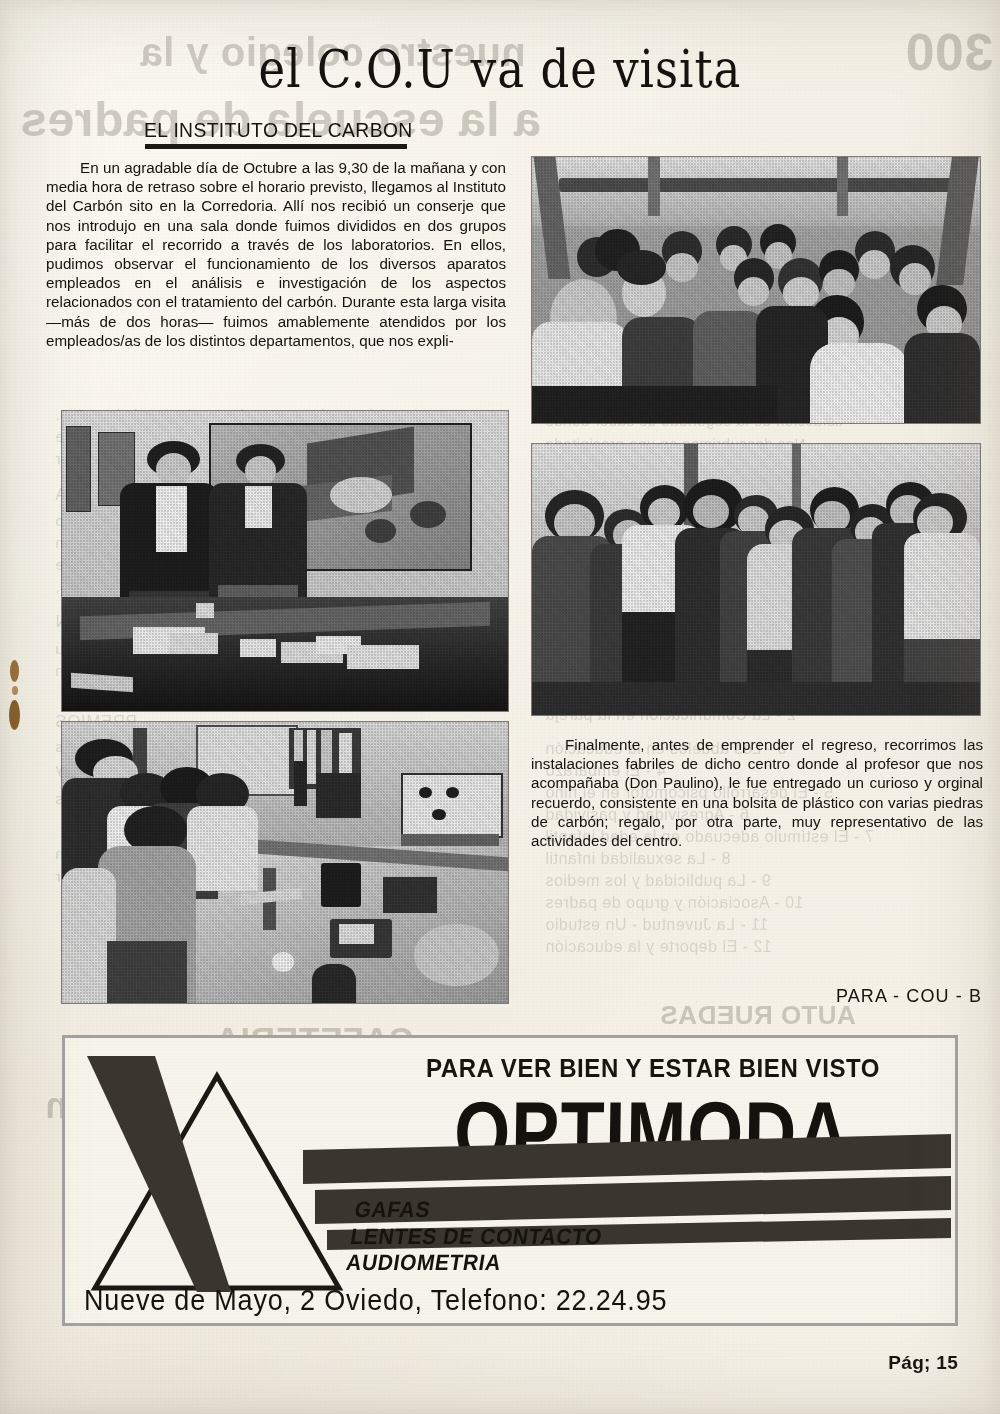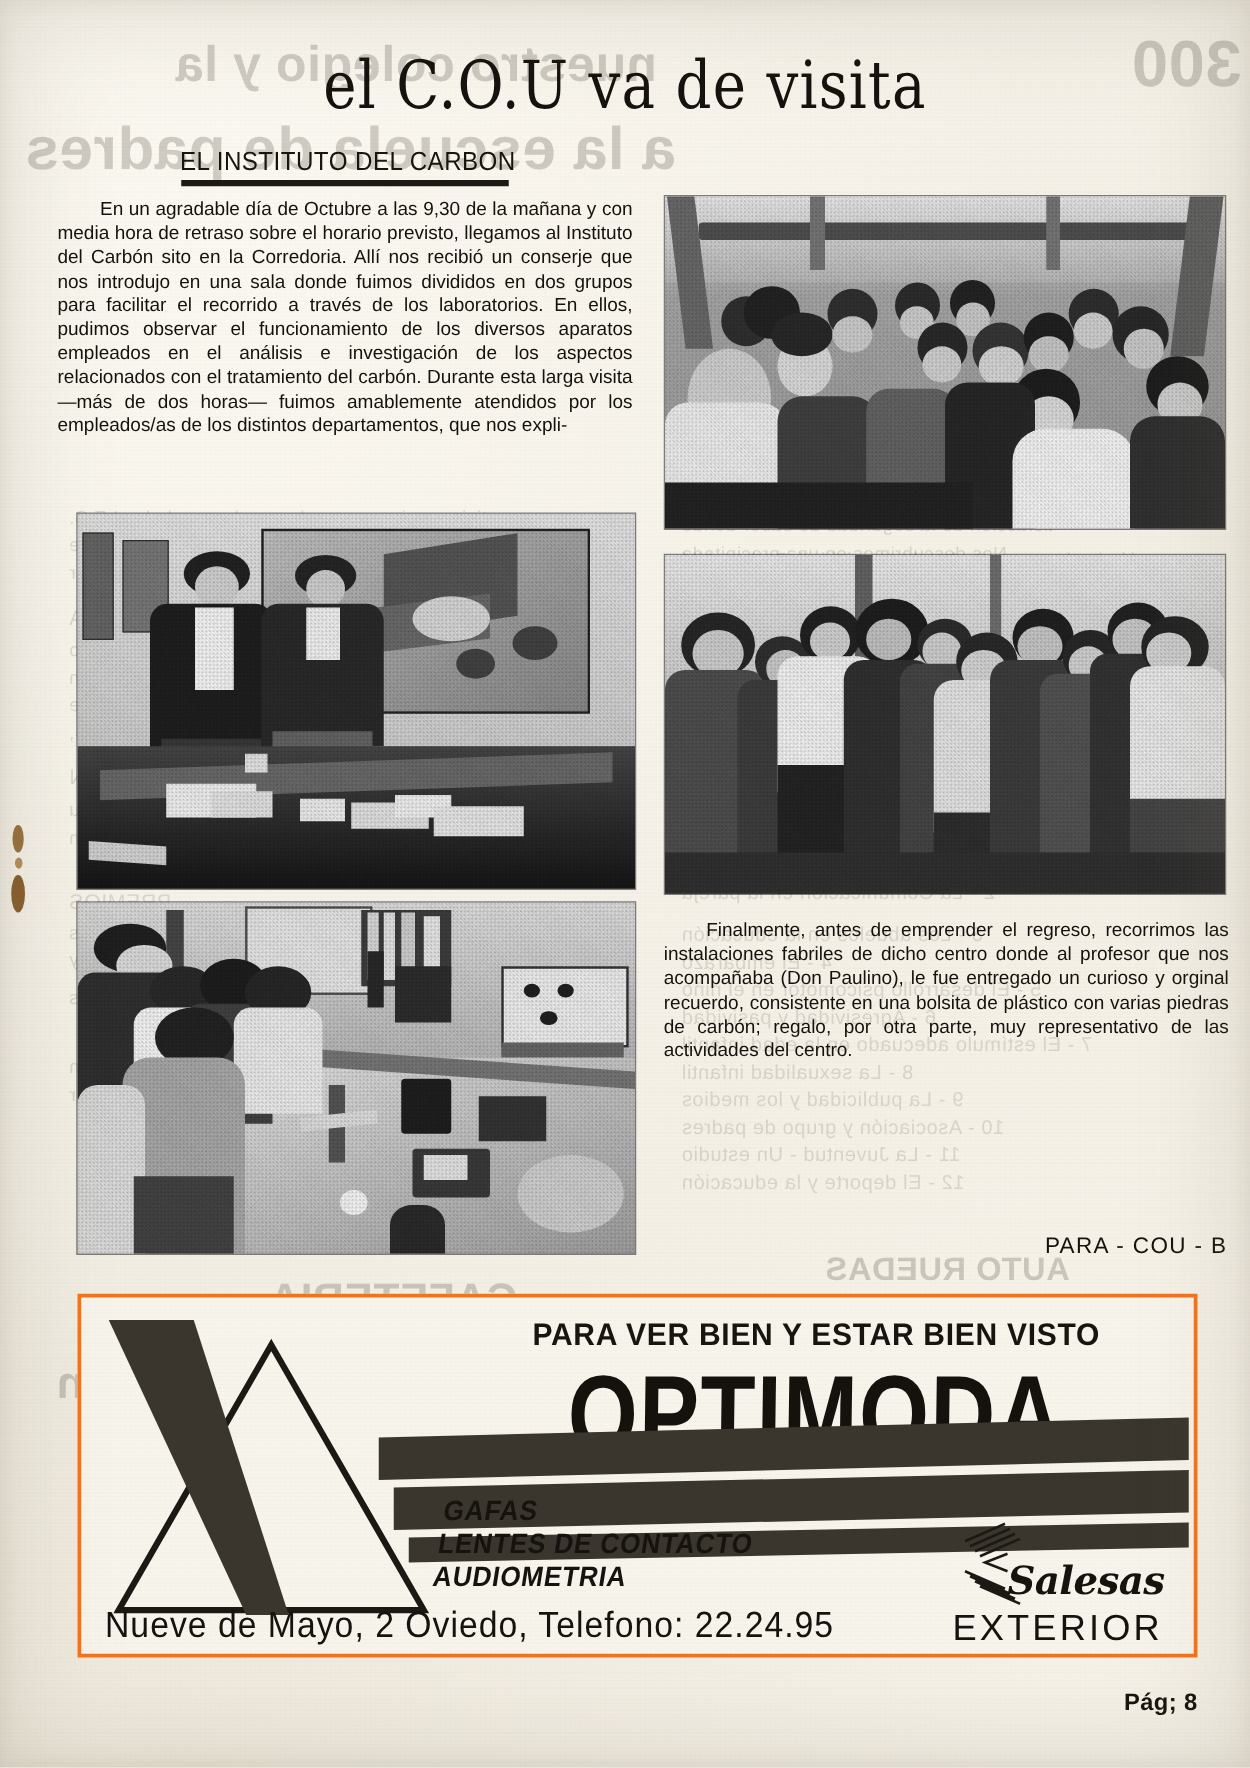--- a/index.html
+++ b/index.html
@@ -132,7 +132,7 @@
   
   #ad{
     position:absolute;left:62px;top:1035px;width:890px;height:285px;
-    border:3px solid #f97316;
+    border:3px solid #a3a3a3;
     background:#f7f4ec;
     overflow:hidden;
   }

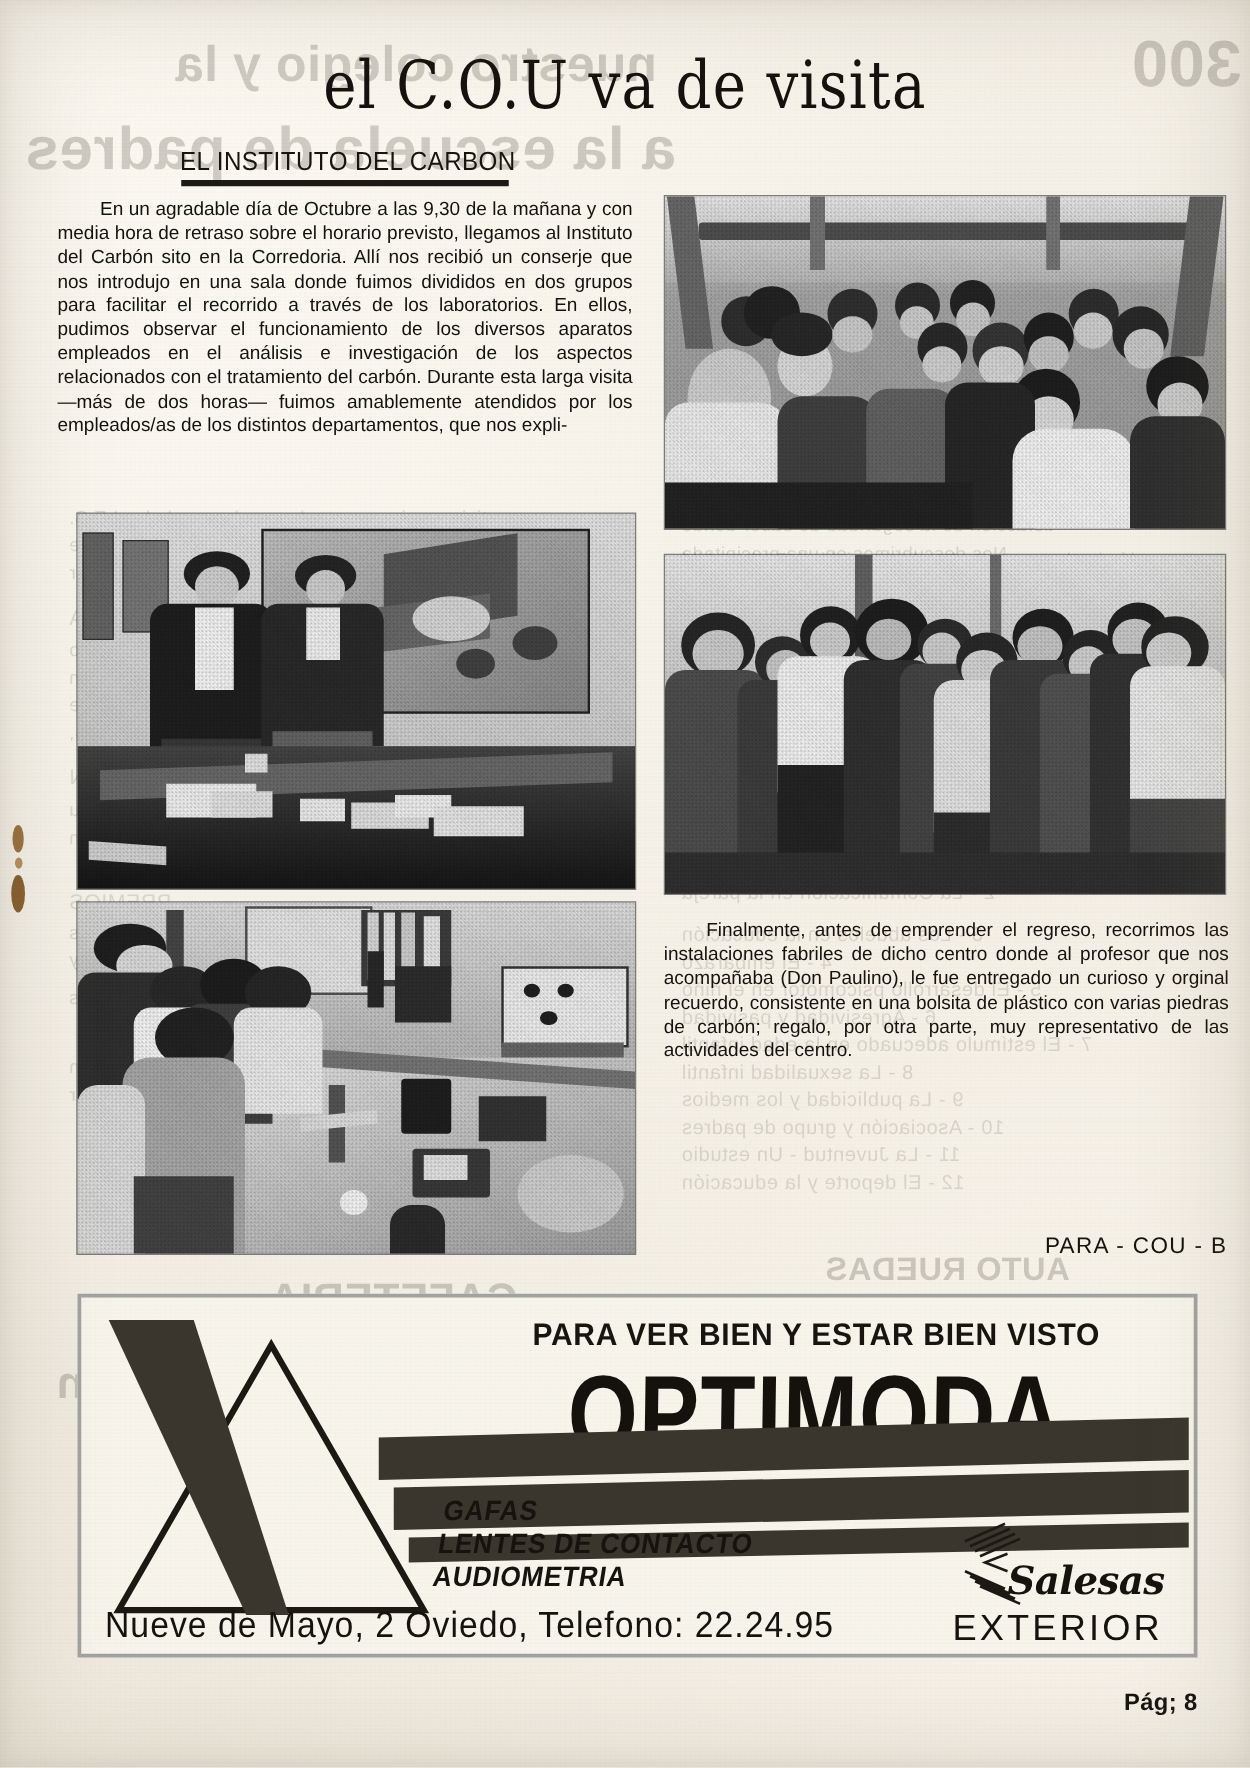--- a/index.html
+++ b/index.html
@@ -497,17 +497,6 @@
 
   <div id="adAddress">Nueve de Mayo, 2 Oviedo, Telefono: 22.24.95</div>
 
-  <div id="salesasWrap">
-    <svg viewBox="0 0 60 72" width="60" height="72" style="position:absolute;left:0;top:4px;" aria-hidden="true">
-      <g stroke="#1c1914" stroke-width="2" fill="none">
-        <path d="M42 2 L10 16 M46 6 L14 20 M50 10 L18 24 M54 14 L22 28"></path>
-        <path d="M10 40 L42 54 M14 44 L46 58 M18 48 L50 62 M22 52 L54 66"></path>
-        <path d="M44 26 L26 33 L44 40"></path>
-      </g>
-    </svg>
-    <div id="salesasName">Salesas</div>
-    <div id="salesasExterior">EXTERIOR</div>
-  </div>
 
   <div id="pageNum">Pág; 8</div>
 

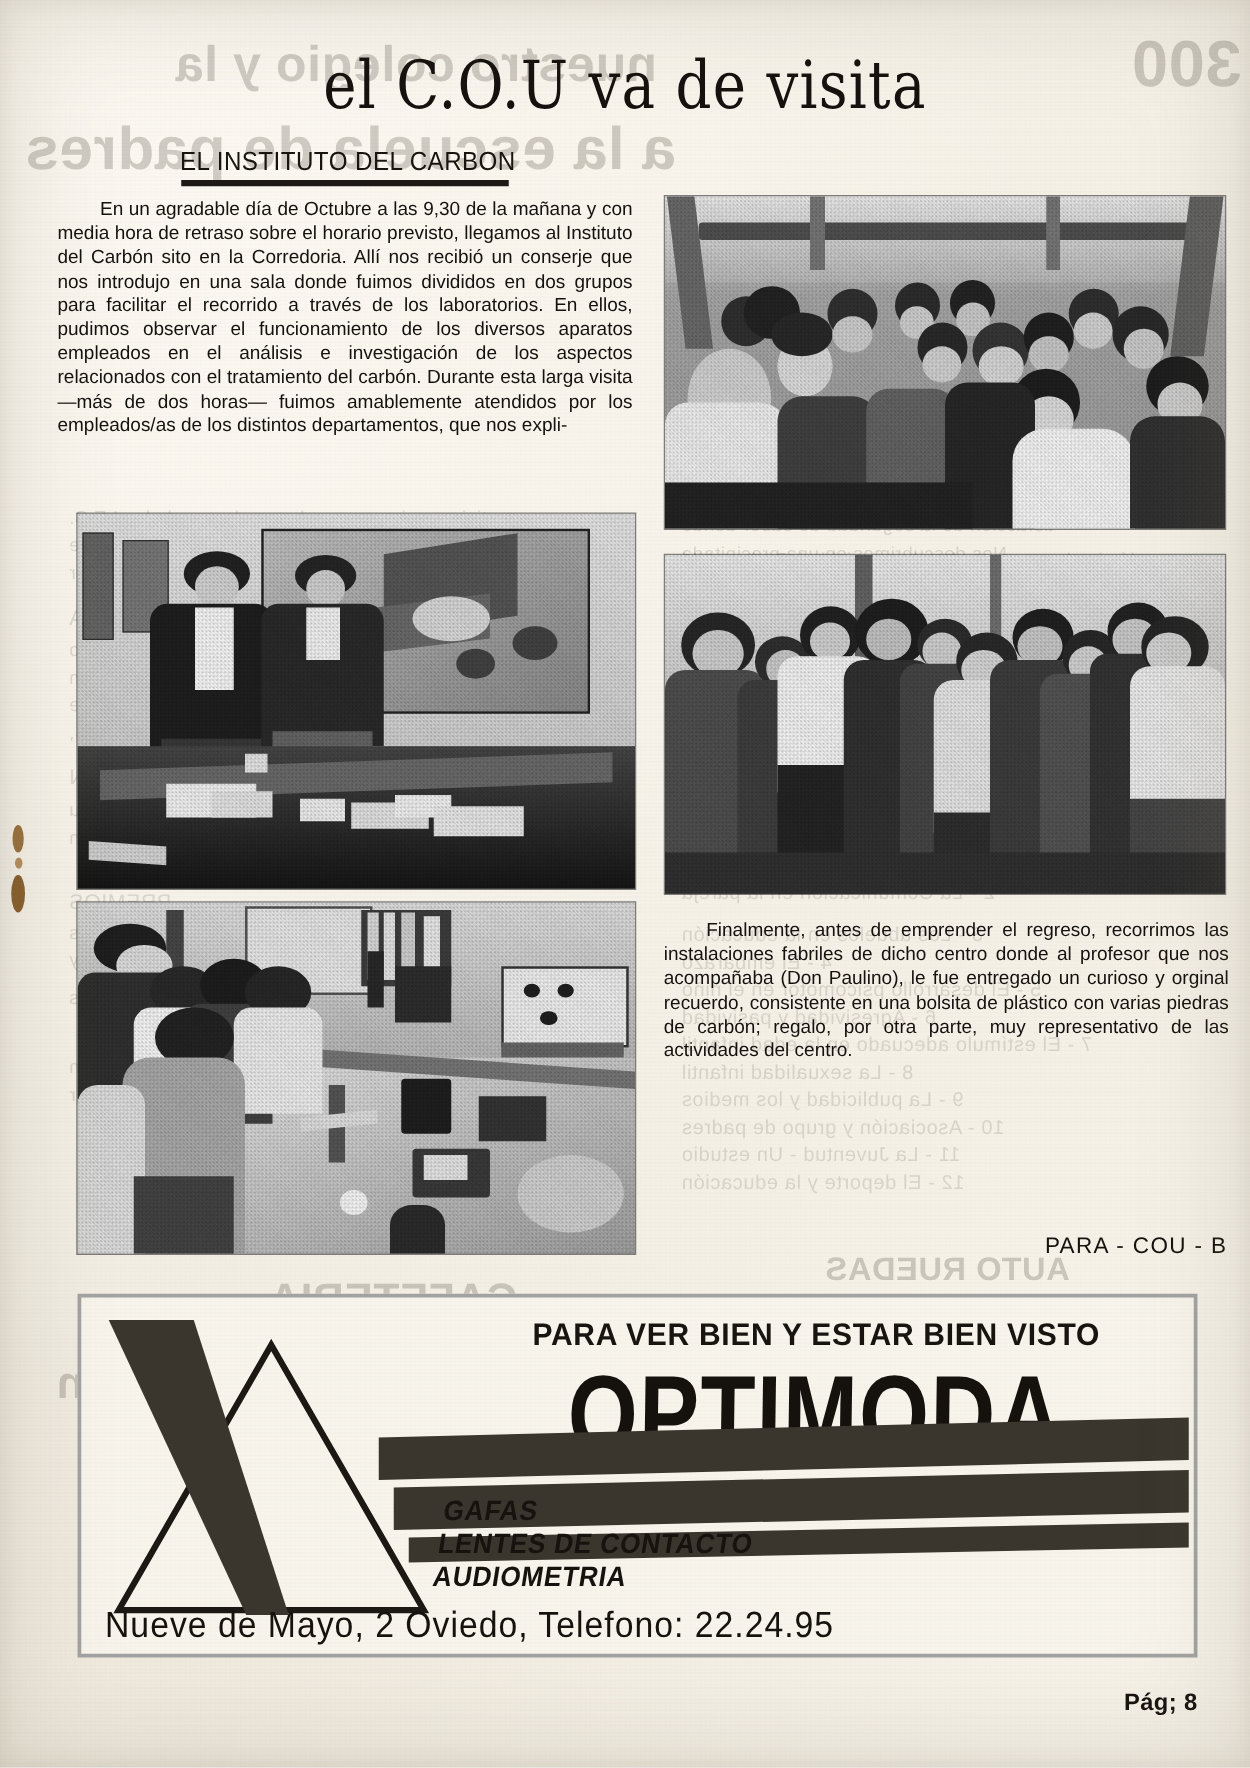--- a/index.html
+++ b/index.html
@@ -498,7 +498,7 @@
   <div id="adAddress">Nueve de Mayo, 2 Oviedo, Telefono: 22.24.95</div>
 
 
-  <div id="pageNum">Pág; 8</div>
+  <div id="pageNum">Pág; 15</div>
 
   <div class="stain" style="left:10px;top:660px;width:9px;height:22px;background:#8a5a1e;opacity:.85;"></div>
   <div class="stain" style="left:12px;top:686px;width:6px;height:9px;background:#9a6524;opacity:.7;"></div>

